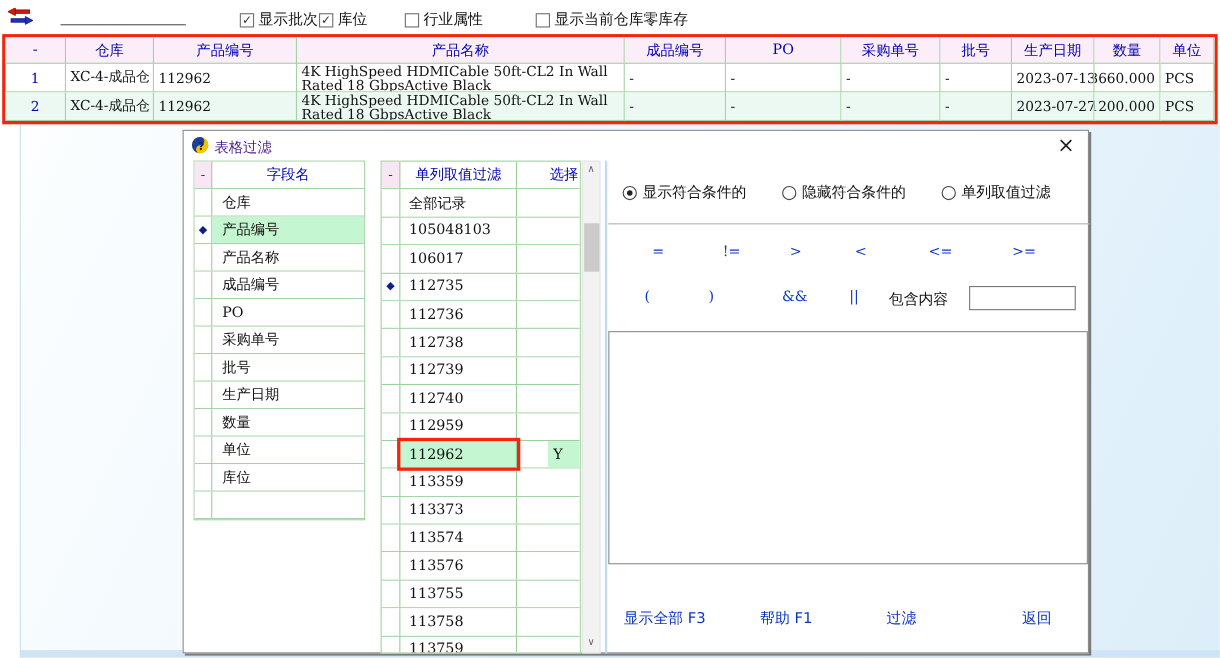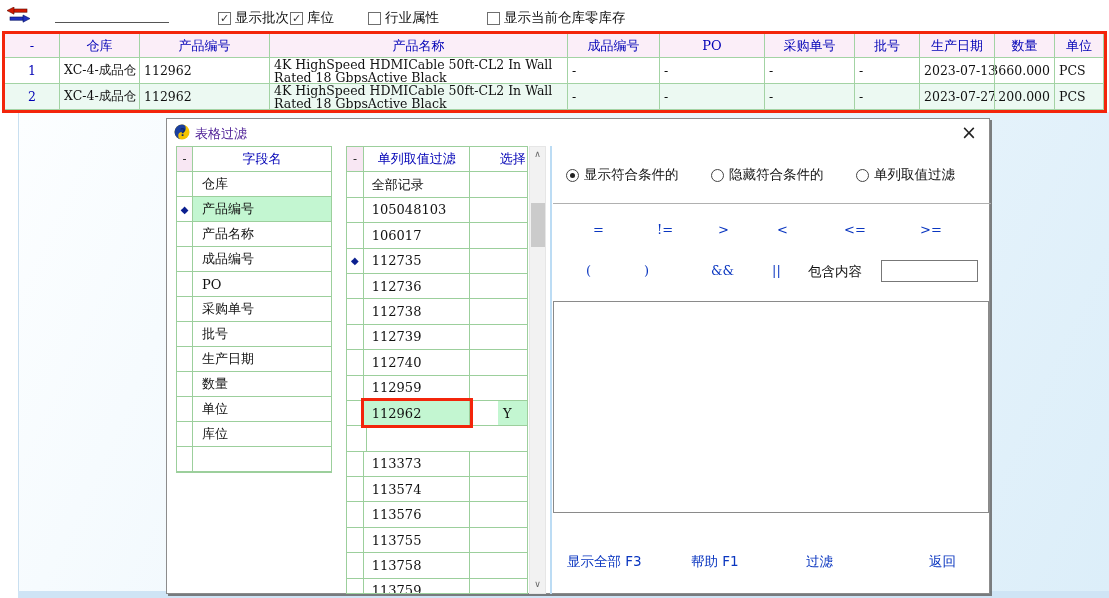--- a/index.html
+++ b/index.html
@@ -282,6 +282,7 @@
         </div>
         <div class="drow">
           <div class="dcell cm"></div>
+          <div class="dcell cv">113359</div>
           <div class="dcell cs"></div>
         </div>
         <div class="drow">

